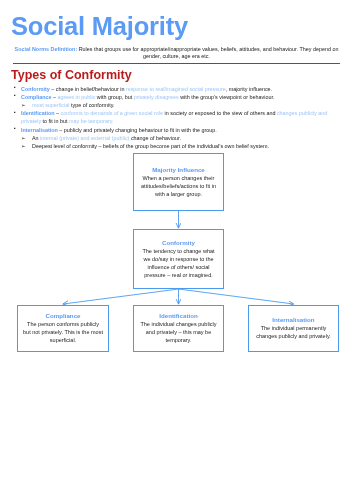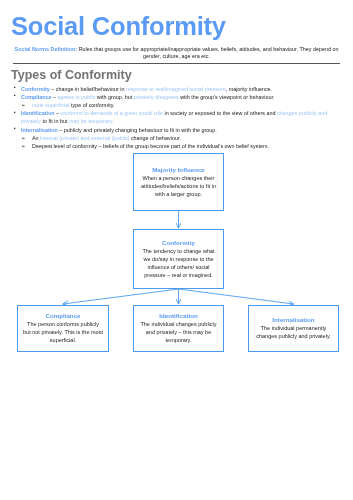--- a/index.html
+++ b/index.html
@@ -153,7 +153,7 @@
 
 <div class="page">
 
-  <h1 class="doc-title">Social Conformity</h1>
+  <h1 class="doc-title">Social Majority</h1>
 
   <p class="definition">
     <span class="lead">Social Norms Definition:</span><span> Rules that groups use for appropriate/inappropriate values, beliefs, attitudes, and behaviour. They depend on gender, culture, age era etc.</span>

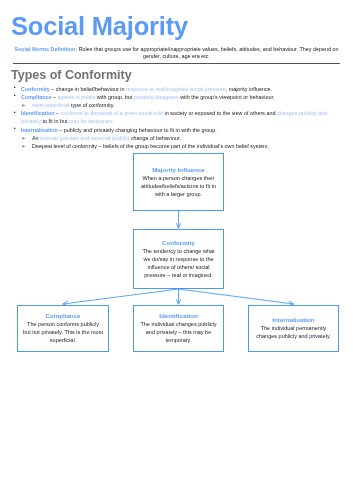--- a/index.html
+++ b/index.html
@@ -56,7 +56,7 @@
   .section-heading {
     font-size: 12.5px;
     font-weight: bold;
-    color: #737373;
+    color: #b91c1c;
     line-height: 1.1;
     margin: 0 0 2px 2px;
   }

